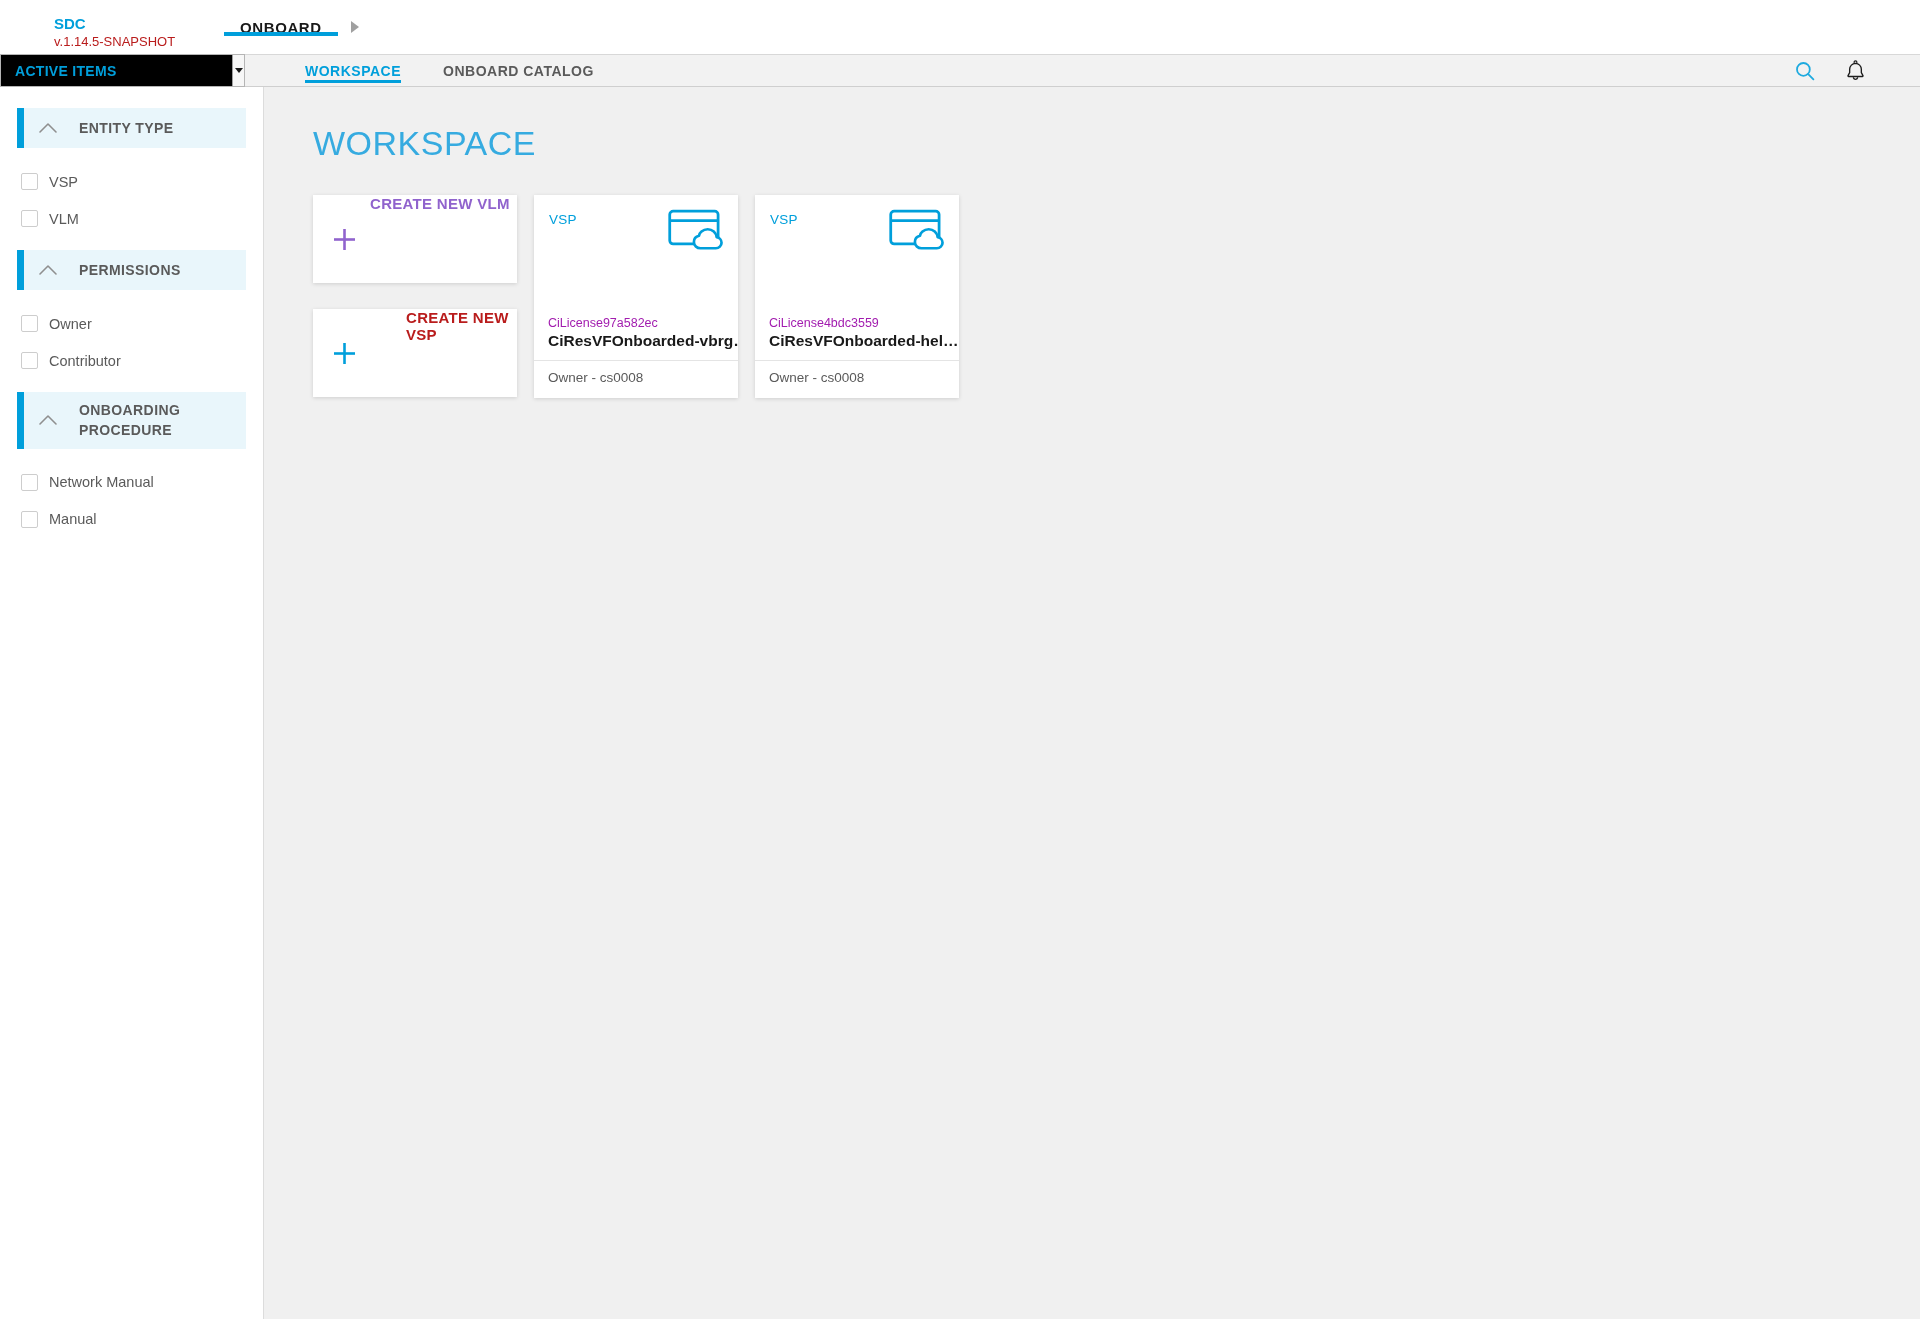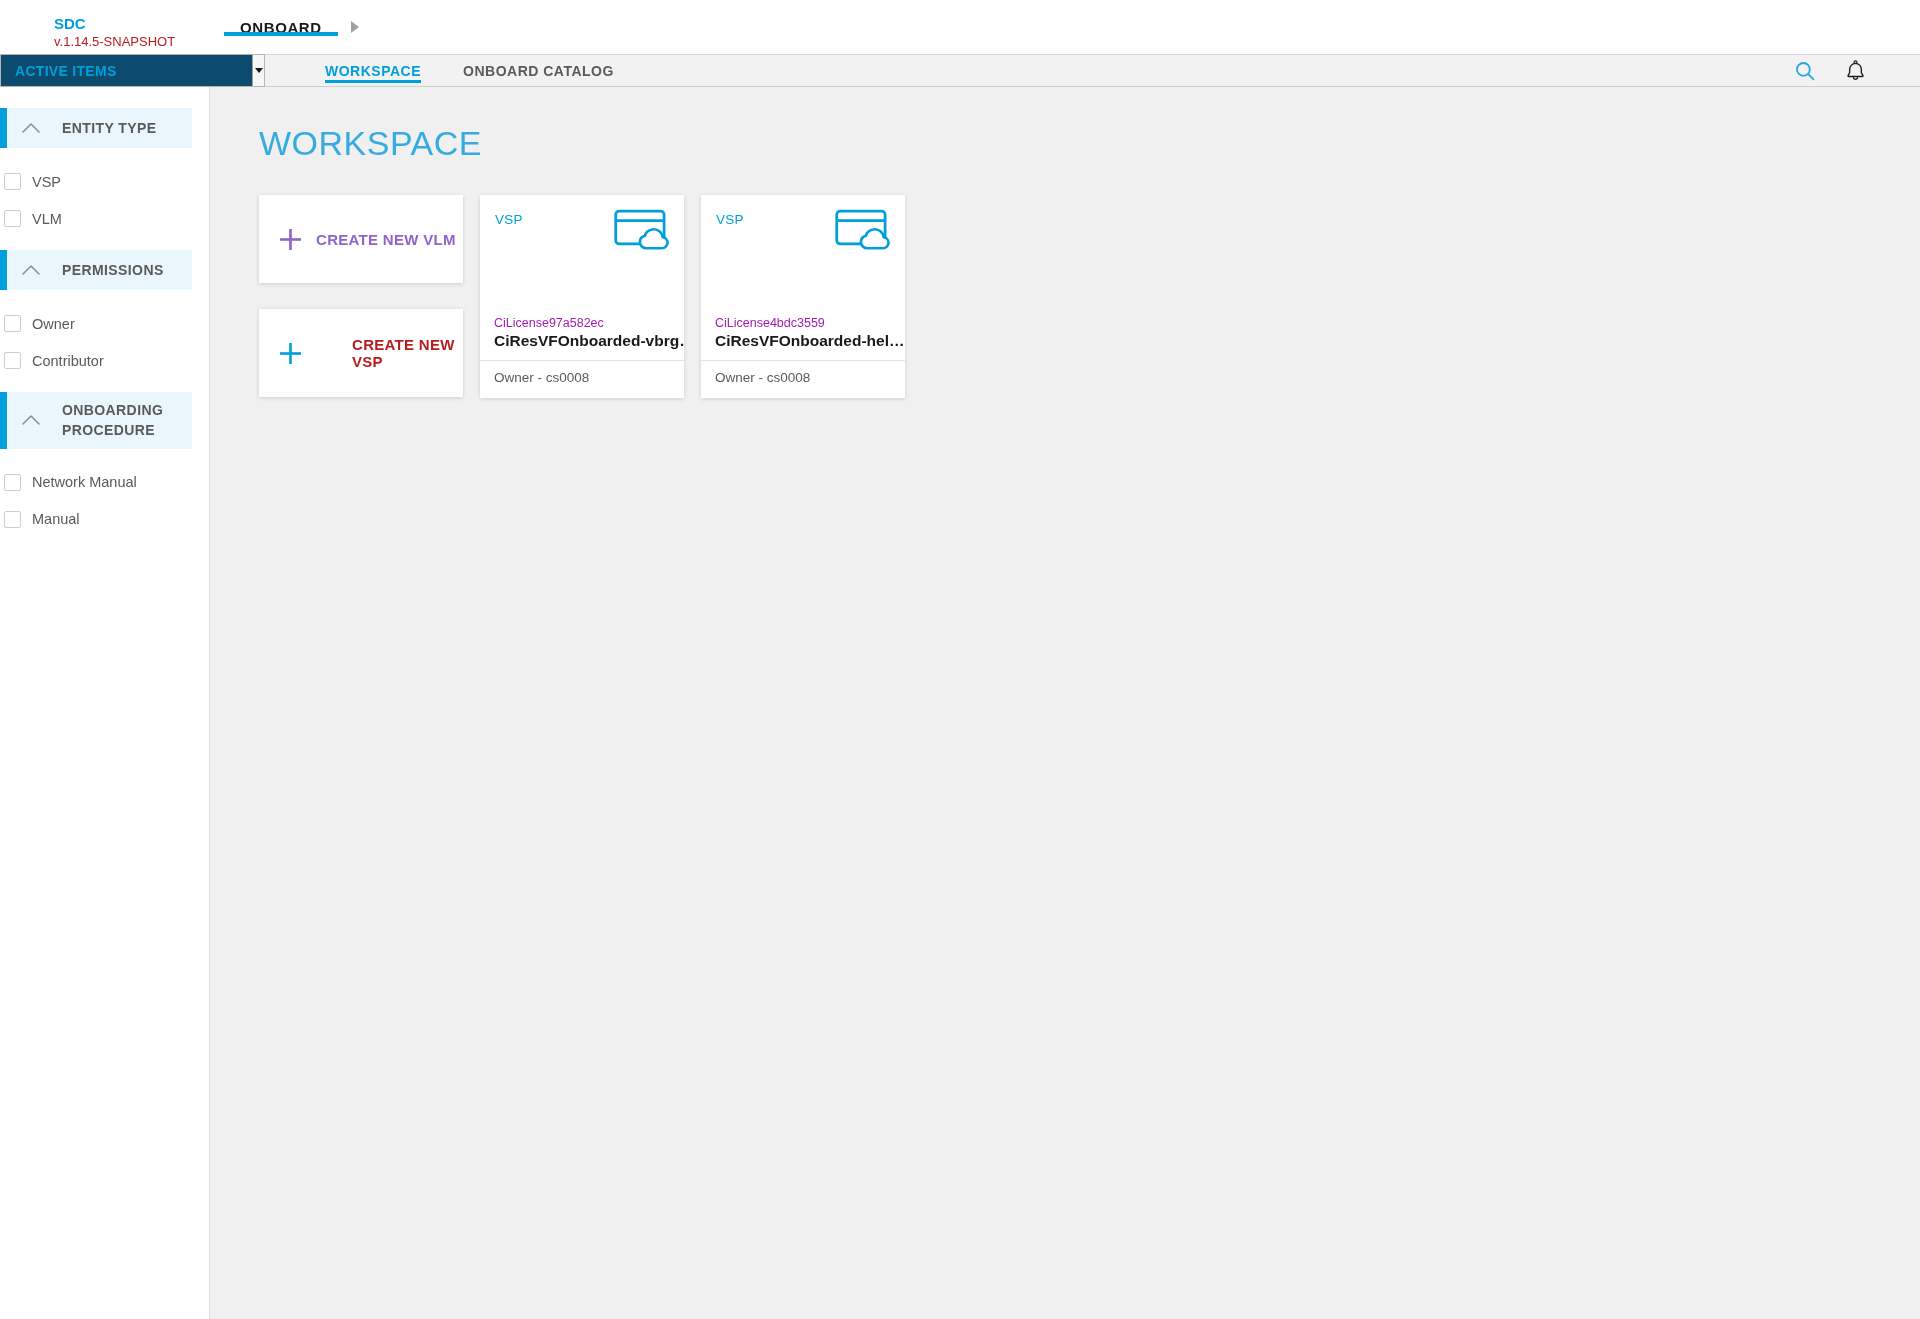--- a/index.html
+++ b/index.html
@@ -21,7 +21,7 @@
 
   
   .subheader { height:33px; display:flex; align-items:stretch; }
-  .active-items { width:265px; background:#0c4a6e; border:1px solid #b5b5b5;
+  .active-items { width:245px; background:#000000; border:1px solid #b5b5b5;
     display:flex; align-items:stretch; cursor:pointer; }
   .active-items-label { flex:1; display:flex; align-items:center; padding-left:14px;
     color:#009fdb; font-size:14px; font-weight:600; letter-spacing:.3px; }

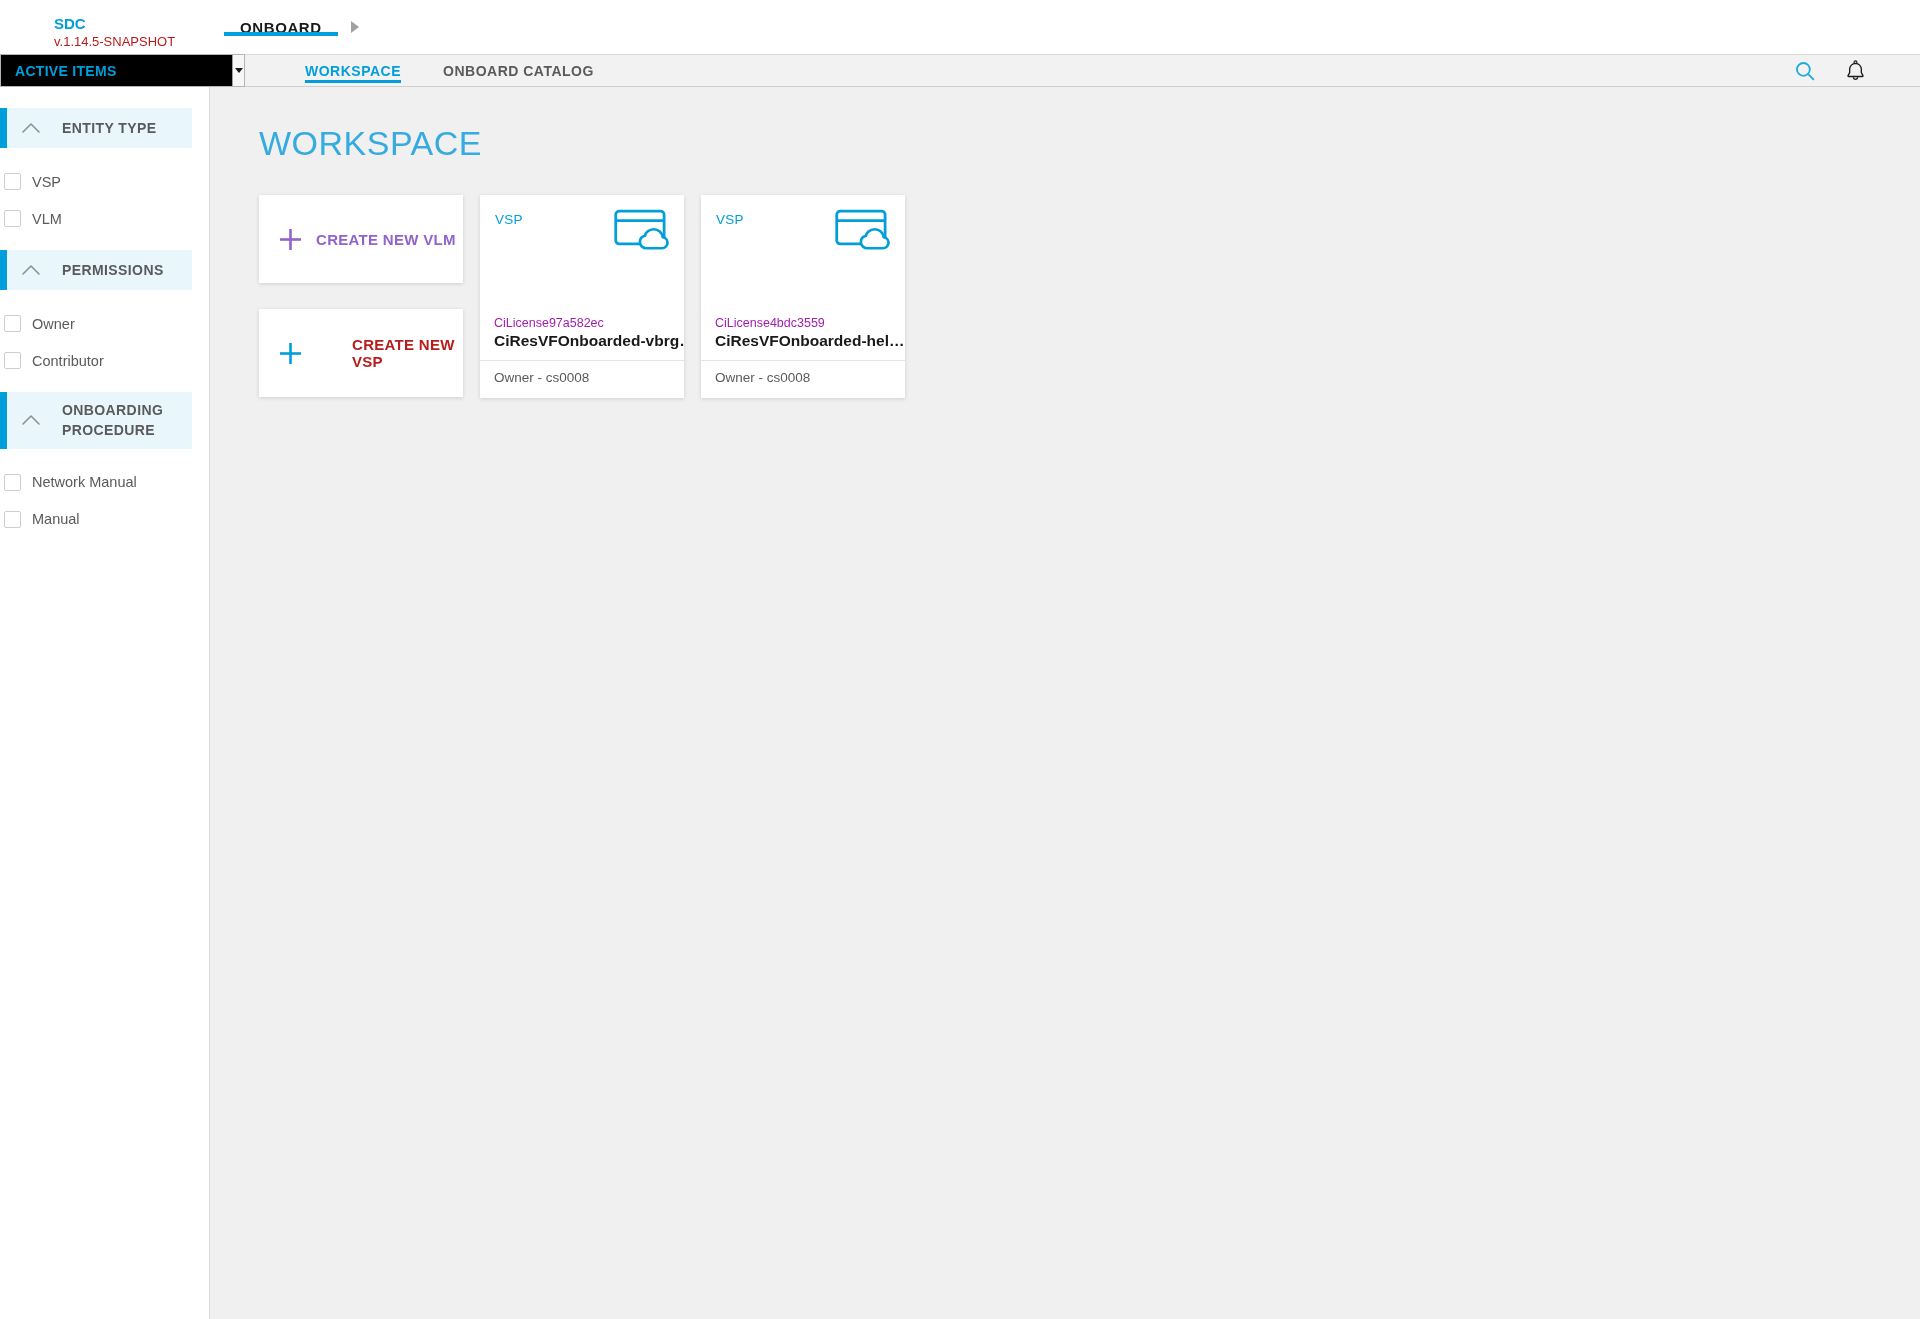--- a/index.html
+++ b/index.html
@@ -44,7 +44,7 @@
 
   
   .body-wrap { display:flex; height:1232px; }
-  .sidebar { width:210px; background:#fff; border-right:1px solid #dcdcdc; padding:21px 17px 0 0; }
+  .sidebar { width:264px; background:#fff; border-right:1px solid #dcdcdc; padding:21px 17px 0 17px; }
   .filter-section { margin-bottom:9px; }
   .filter-header { background:#e9f6fb; border-left:7px solid #009fdb; min-height:40px;
     display:flex; align-items:center; padding:8px 8px 8px 14px; cursor:pointer; }

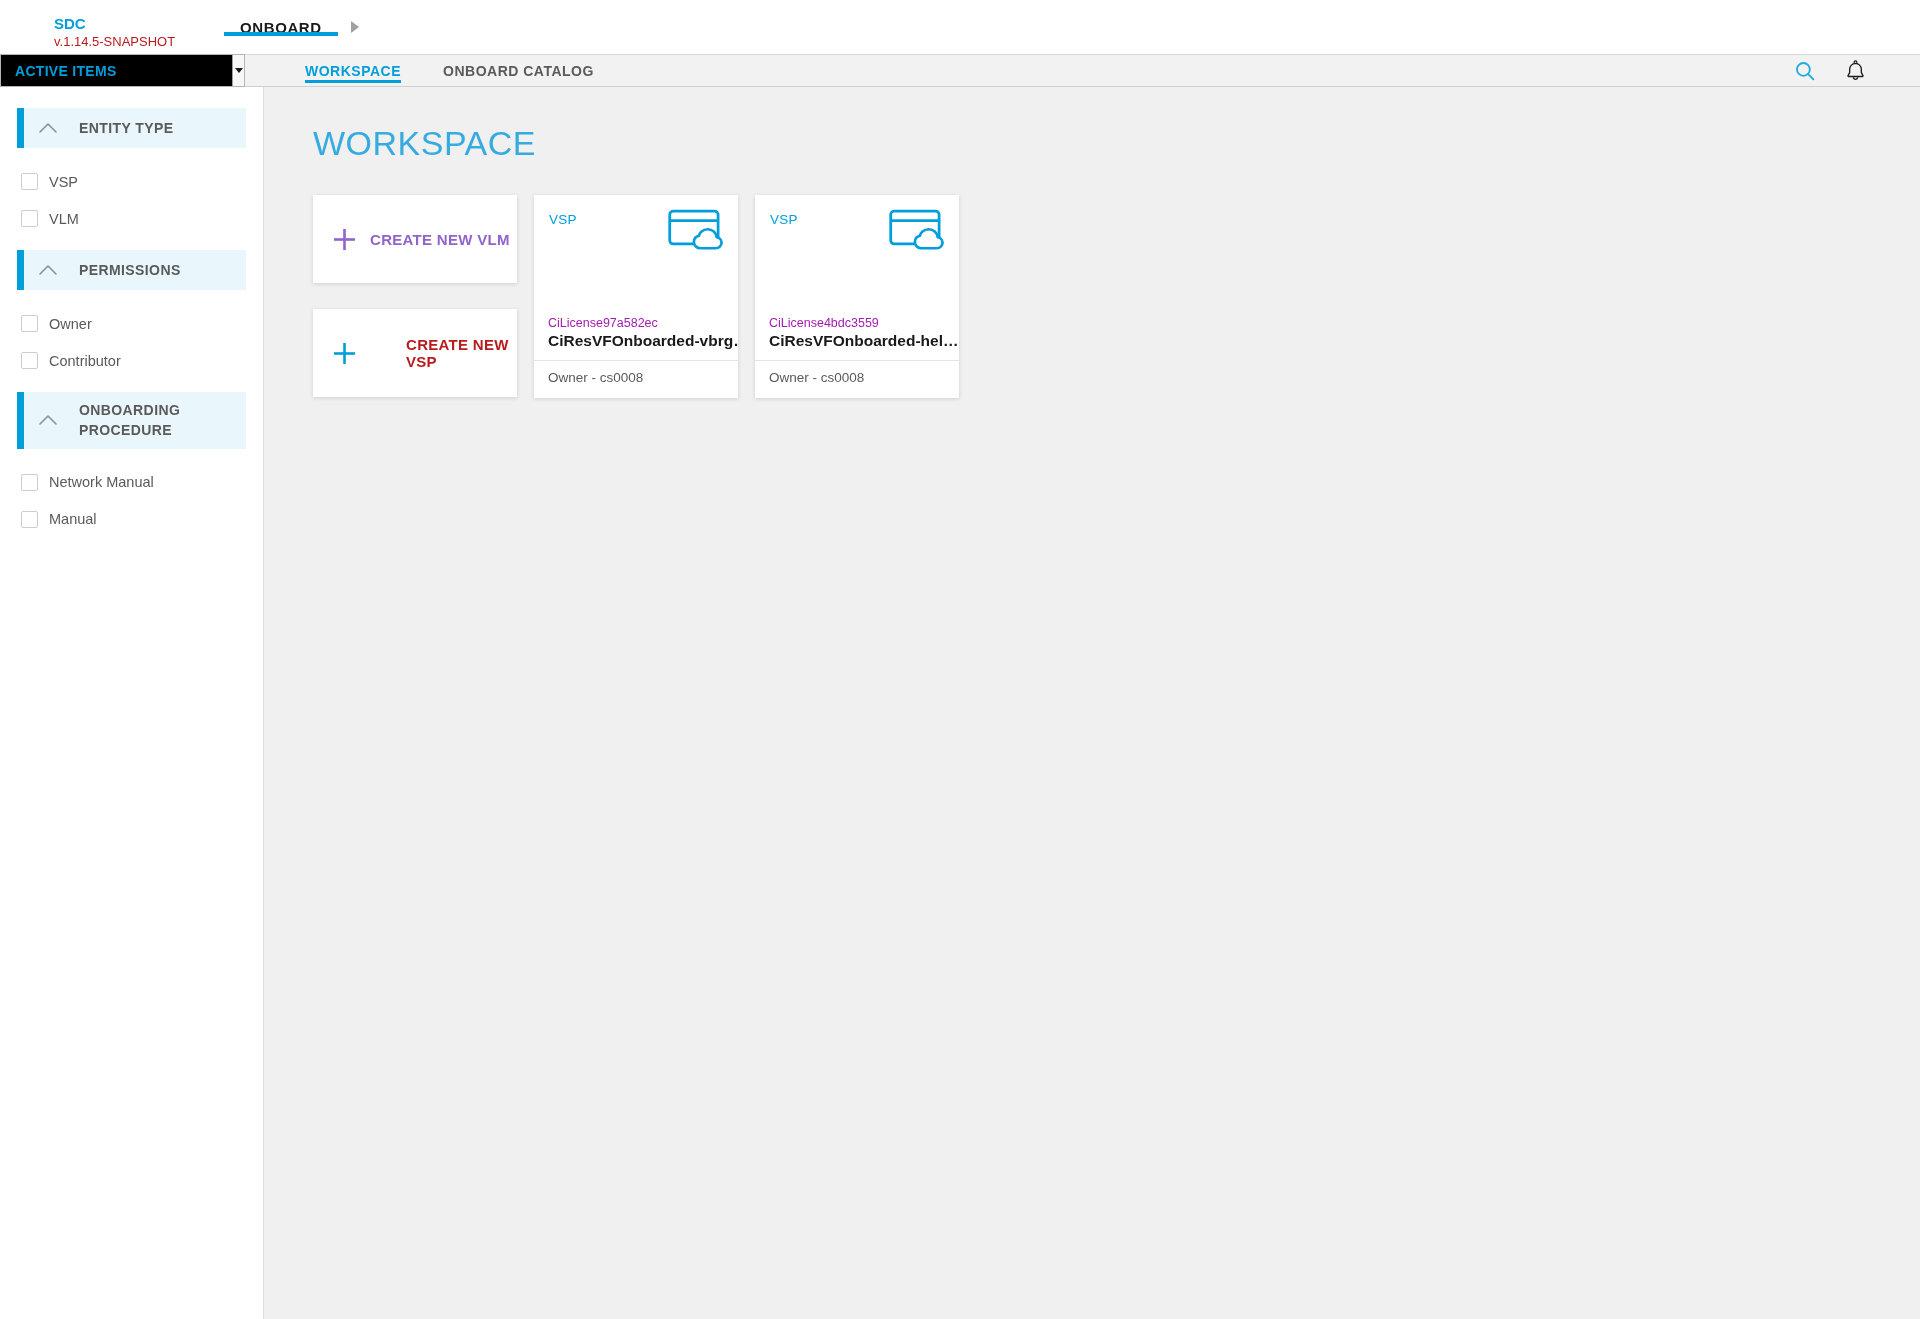--- a/index.html
+++ b/index.html
@@ -62,7 +62,7 @@
   .cards-row { display:flex; gap:17px; }
   .create-col { display:flex; flex-direction:column; gap:26px; width:204px; }
   .create-card { height:88px; background:#fff; box-shadow:0 1px 4px rgba(0,0,0,.14);
-    display:flex; align-items:center; padding-left:19px; cursor:pointer; }
+    display:flex; padding-left:19px; cursor:pointer; }
   .create-card .plus { margin-right:13px; display:flex; align-items:center; }
   .create-label { font-size:15px; font-weight:700; letter-spacing:.3px; }
   .create-card.vlm .create-label { color:#9063cd; }

